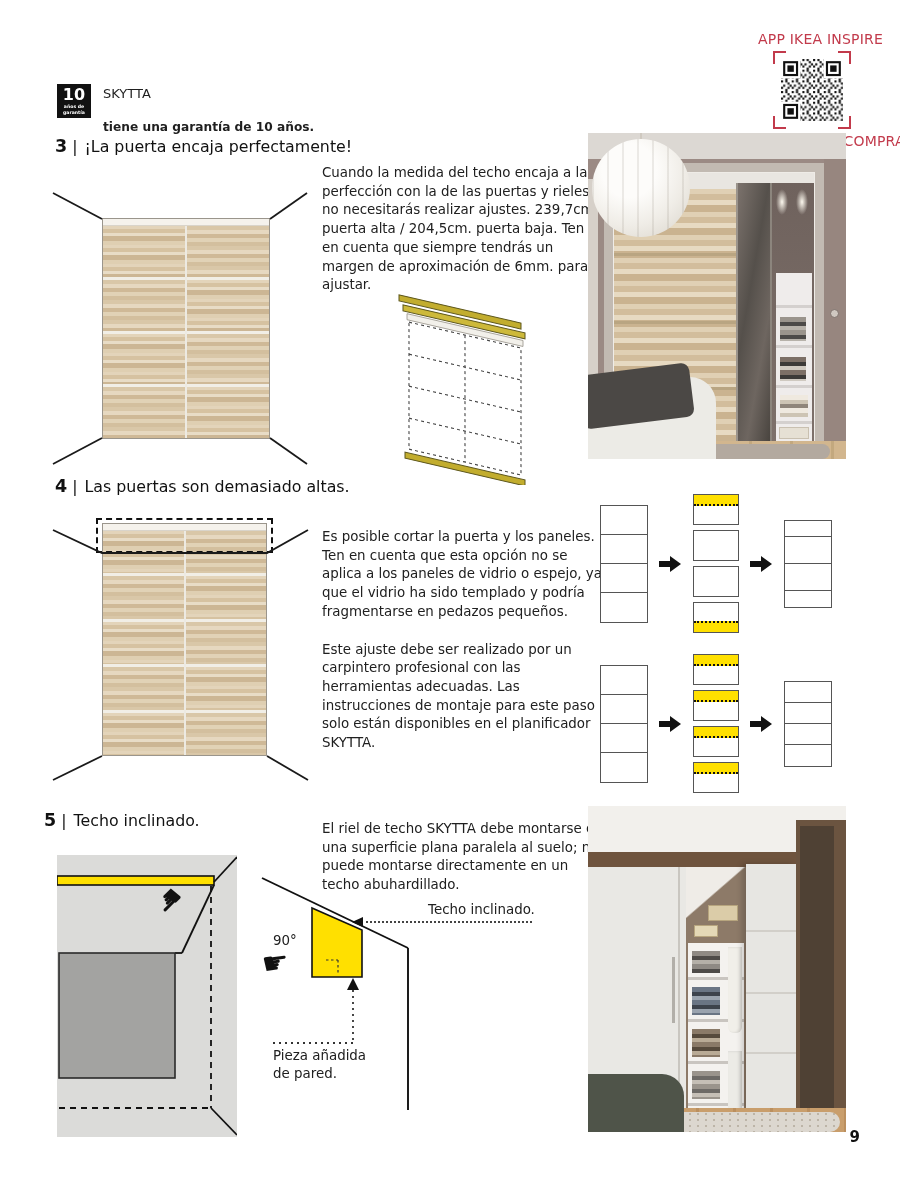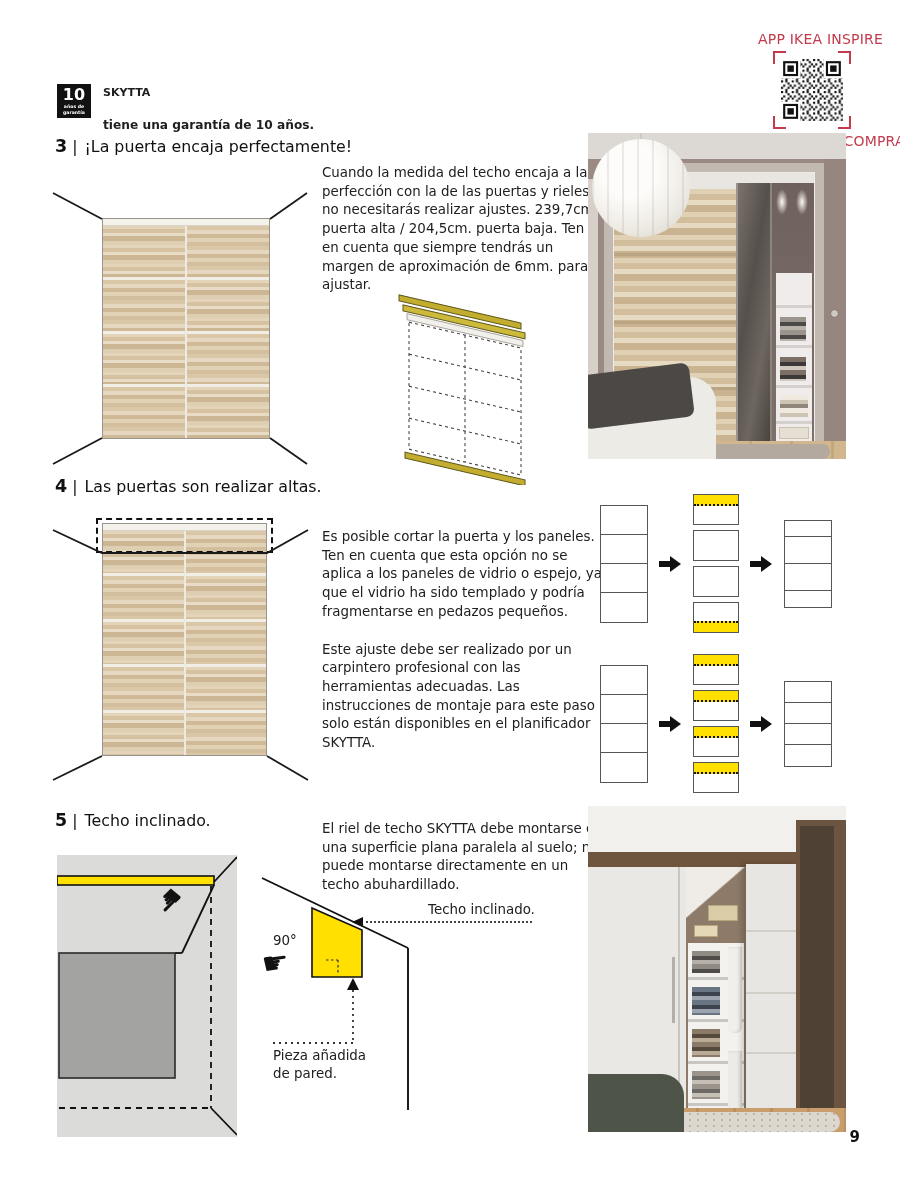--- a/index.html
+++ b/index.html
@@ -24,7 +24,7 @@
   .gbadge .yrs{font-size:16px;font-weight:bold}
   .gbadge .sub{font-size:4.6px;font-weight:bold;text-align:center;line-height:1.15;margin-top:1px}
   .gtext{padding-top:2px}
-  .gtext .prod{font-size:11px;font-weight:bold}
+  .gtext .prod{font-size:13px;font-weight:normal}
   .gtext .line{font-size:12.2px;font-weight:bold;margin-top:19px}
 
   

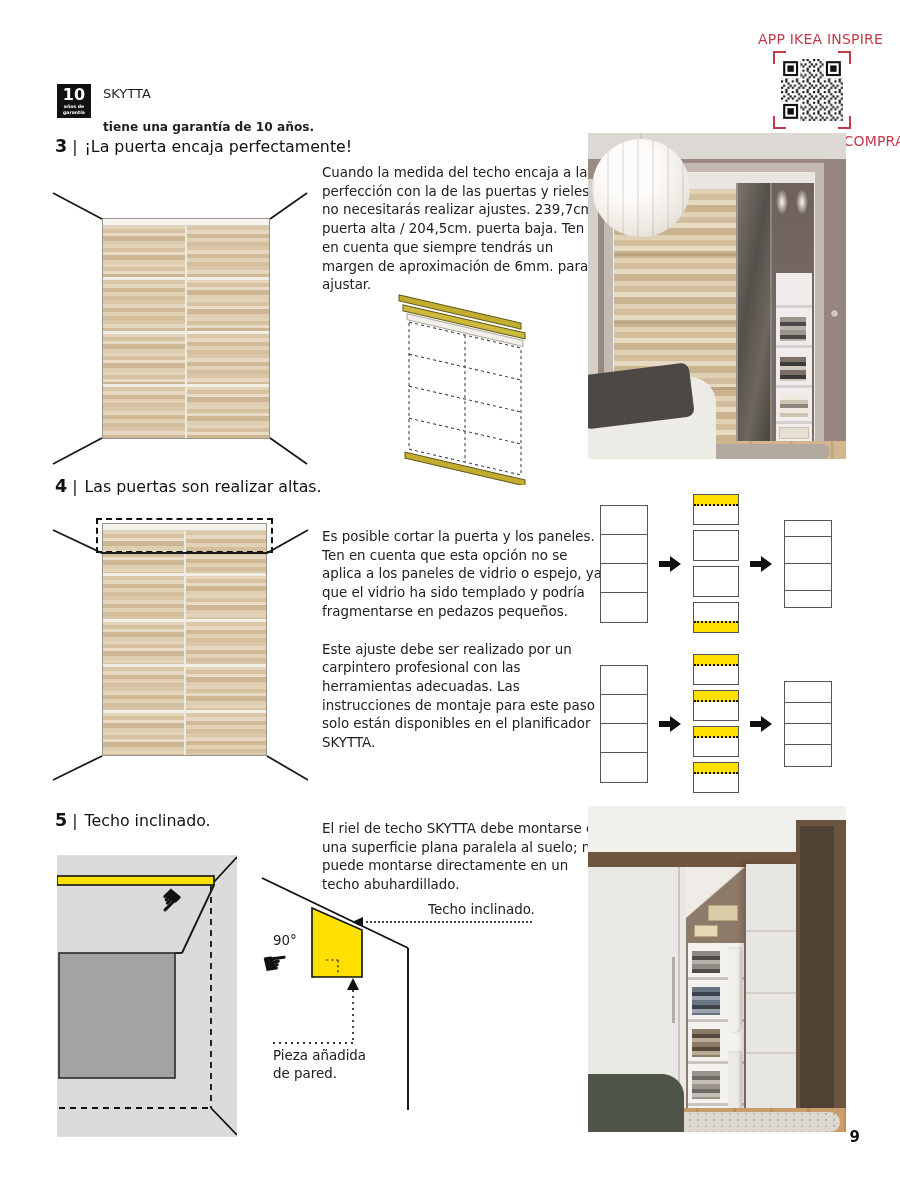--- a/index.html
+++ b/index.html
@@ -234,7 +234,7 @@
   </div>
 
   <div class="sec-h" style="left:55px;top:476px">
-    <span class="n">4</span><span class="bar">|</span><span>Las puertas son realizar altas.</span>
+    <span class="n">4</span><span class="bar">|</span><span>Las puertas son demasiado altas.</span>
   </div>
 
   <div class="illus" style="left:40px;top:499px;width:280px;height:288px">

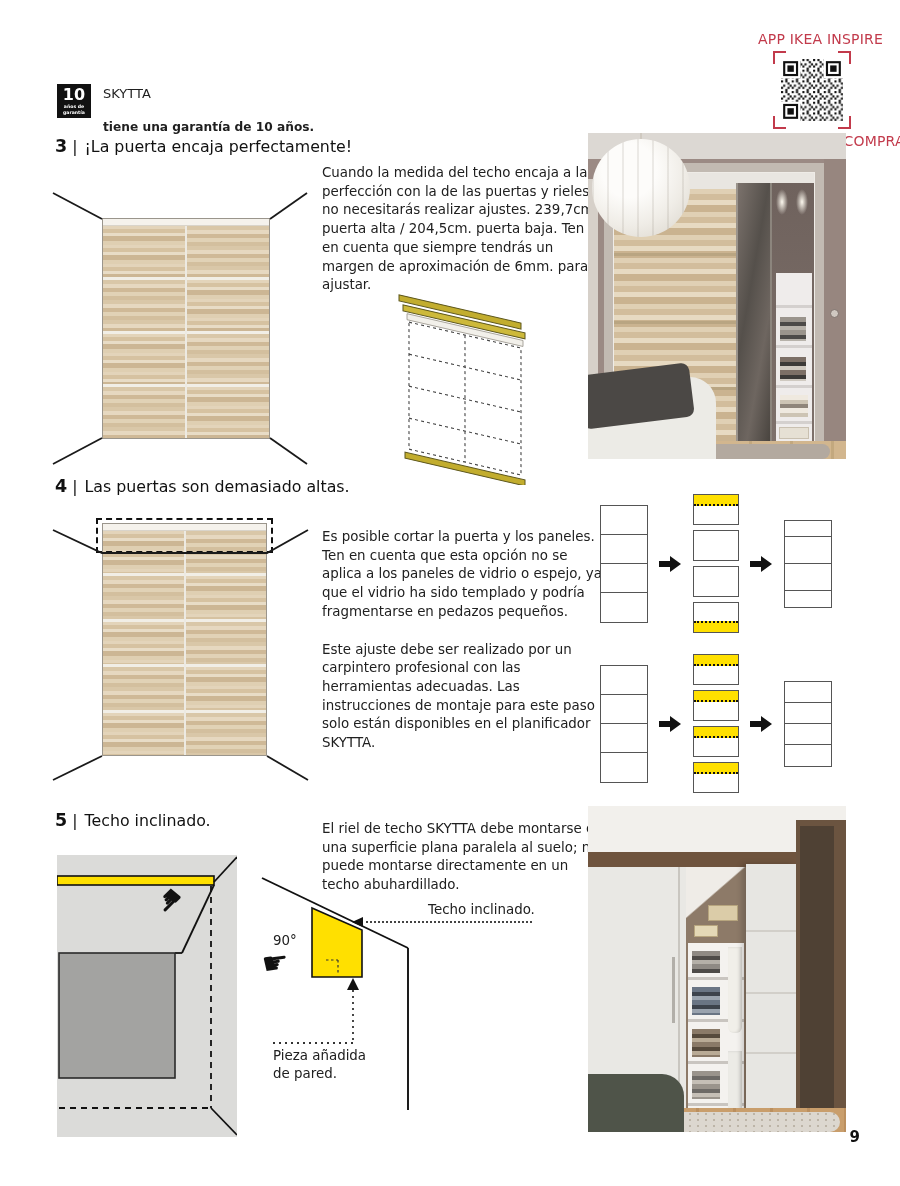--- a/index.html
+++ b/index.html
@@ -327,7 +327,7 @@
     </div>
   </div>
 
-  <div class="sec-h" style="left:55px;top:810px">
+  <div class="sec-h" style="left:44px;top:810px">
     <span class="n">5</span><span class="bar">|</span><span>Techo inclinado.</span>
   </div>
 

